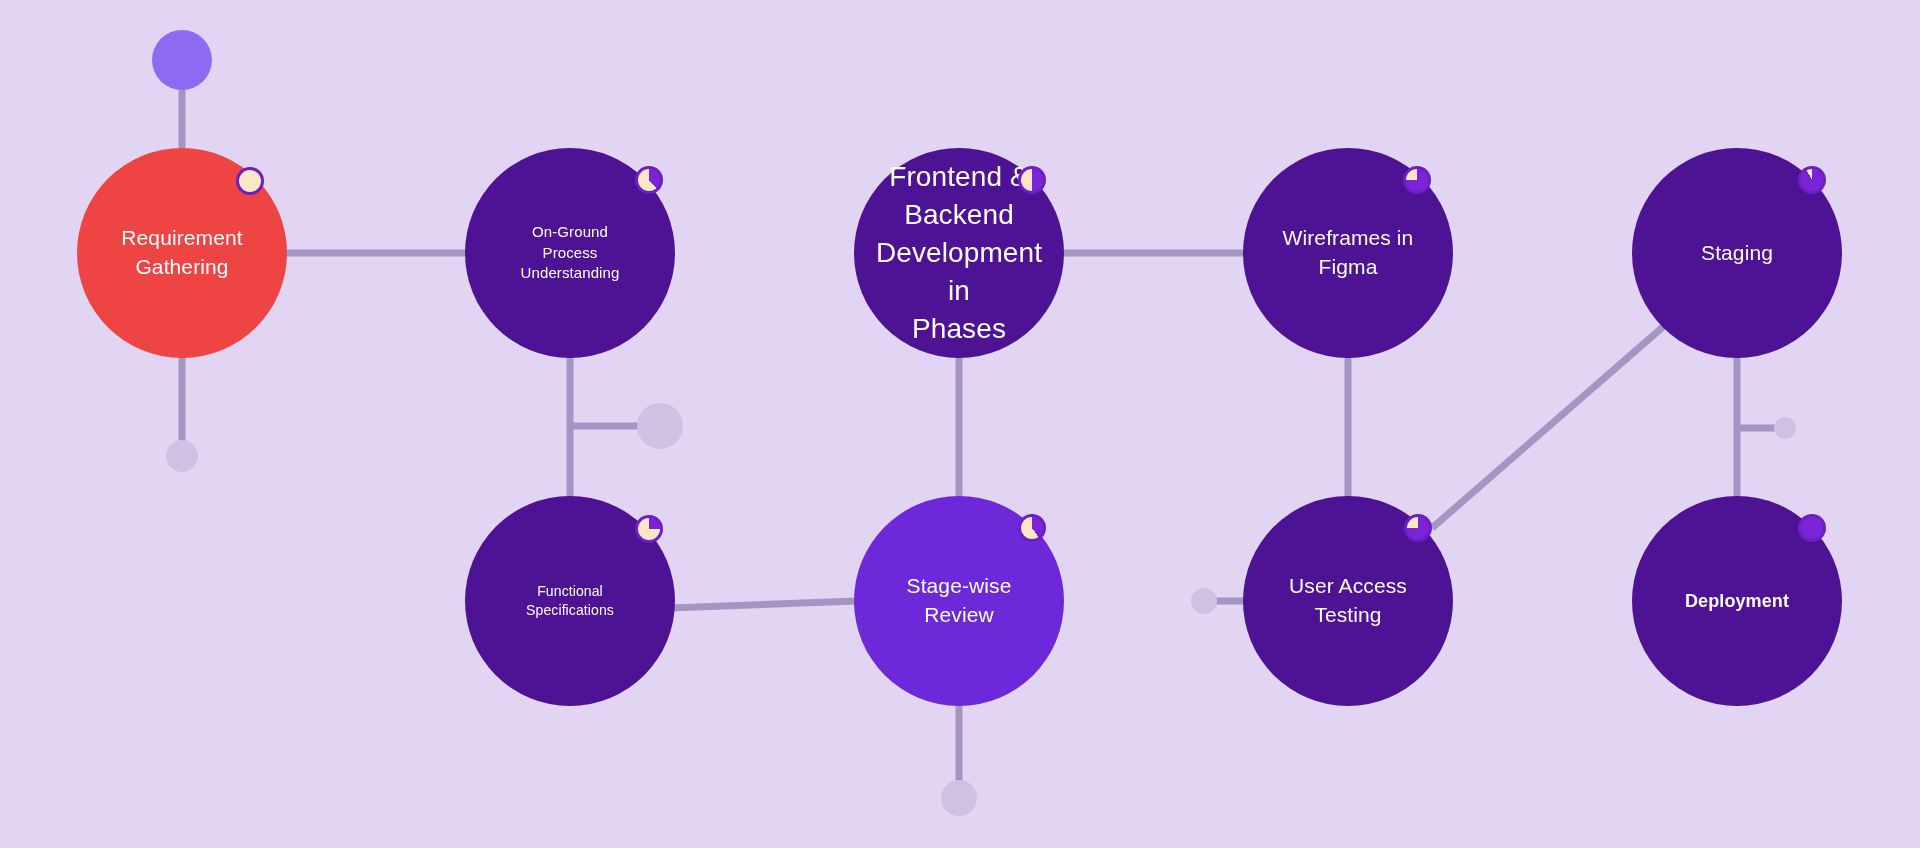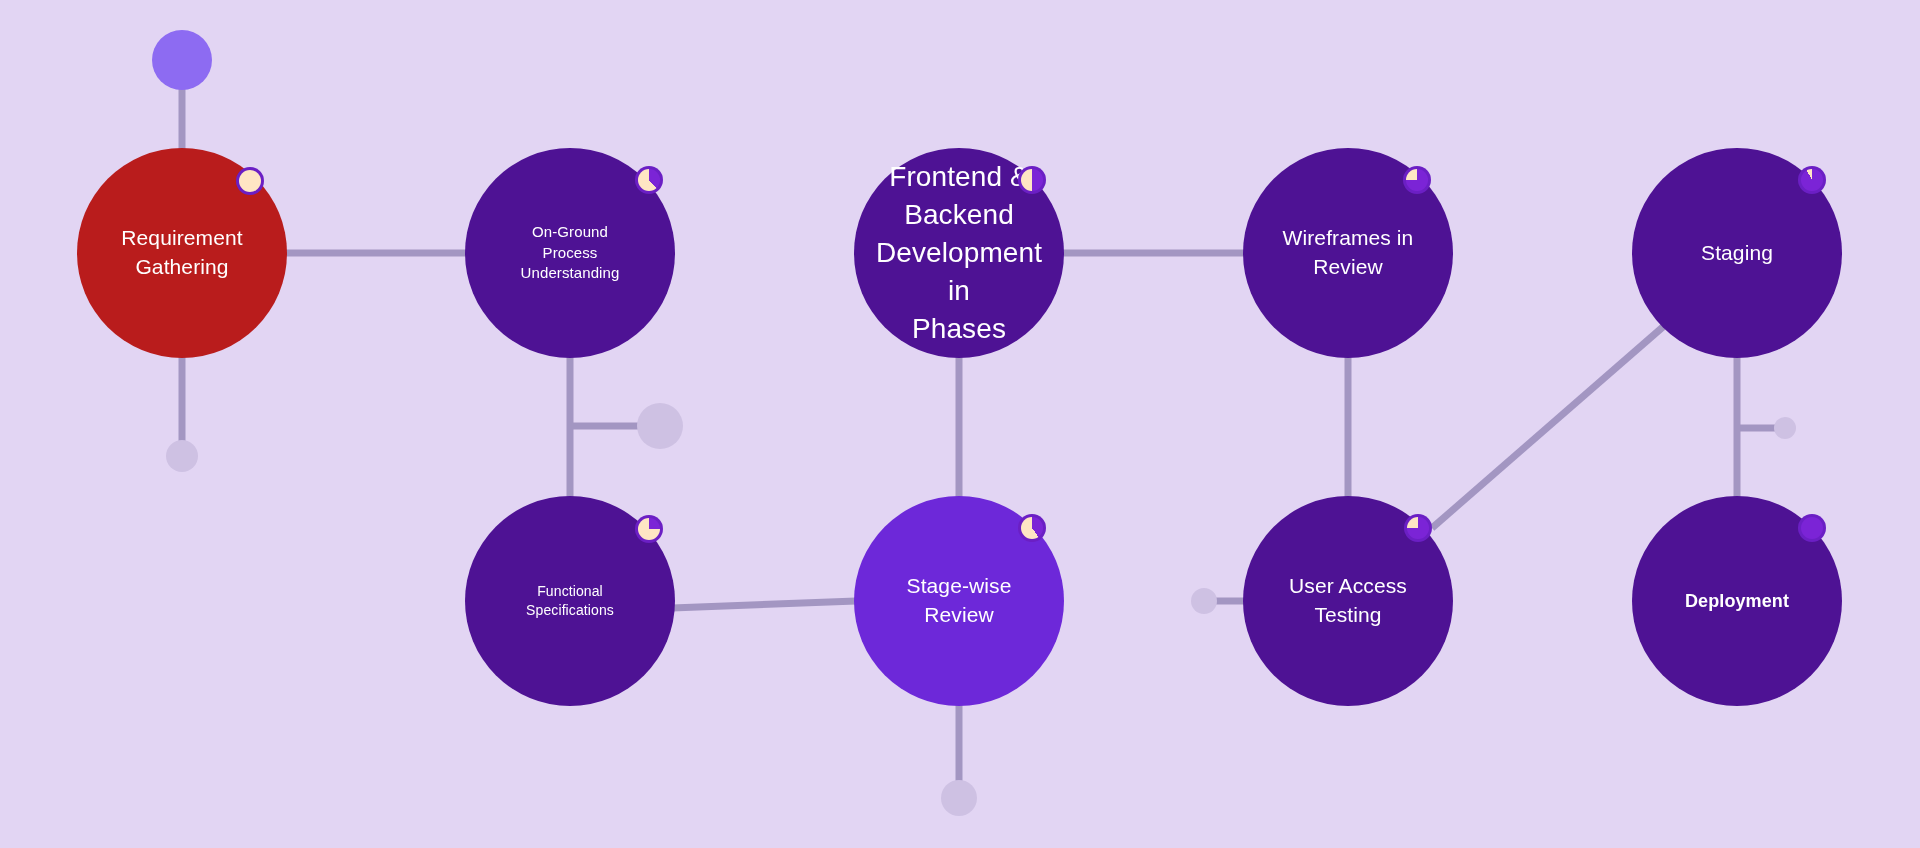--- a/index.html
+++ b/index.html
@@ -89,7 +89,7 @@
       <div class="dot" style="left: 1774px; top: 417px; width: 22px; height: 22px; background: rgb(206, 193, 227);"></div>
     </div>
   <div id="node-layer">
-      <div class="node" style="left: 77px; top: 148px; width: 210px; height: 210px; background: #b91c1c; color: rgb(255, 255, 255); justify-content: center;">
+      <div class="node" style="left: 77px; top: 148px; width: 210px; height: 210px; background: #ef4444; color: rgb(255, 255, 255); justify-content: center;">
         <span class="node-label" style="font-size: 21px;">Requirement
 Gathering</span>
       </div>

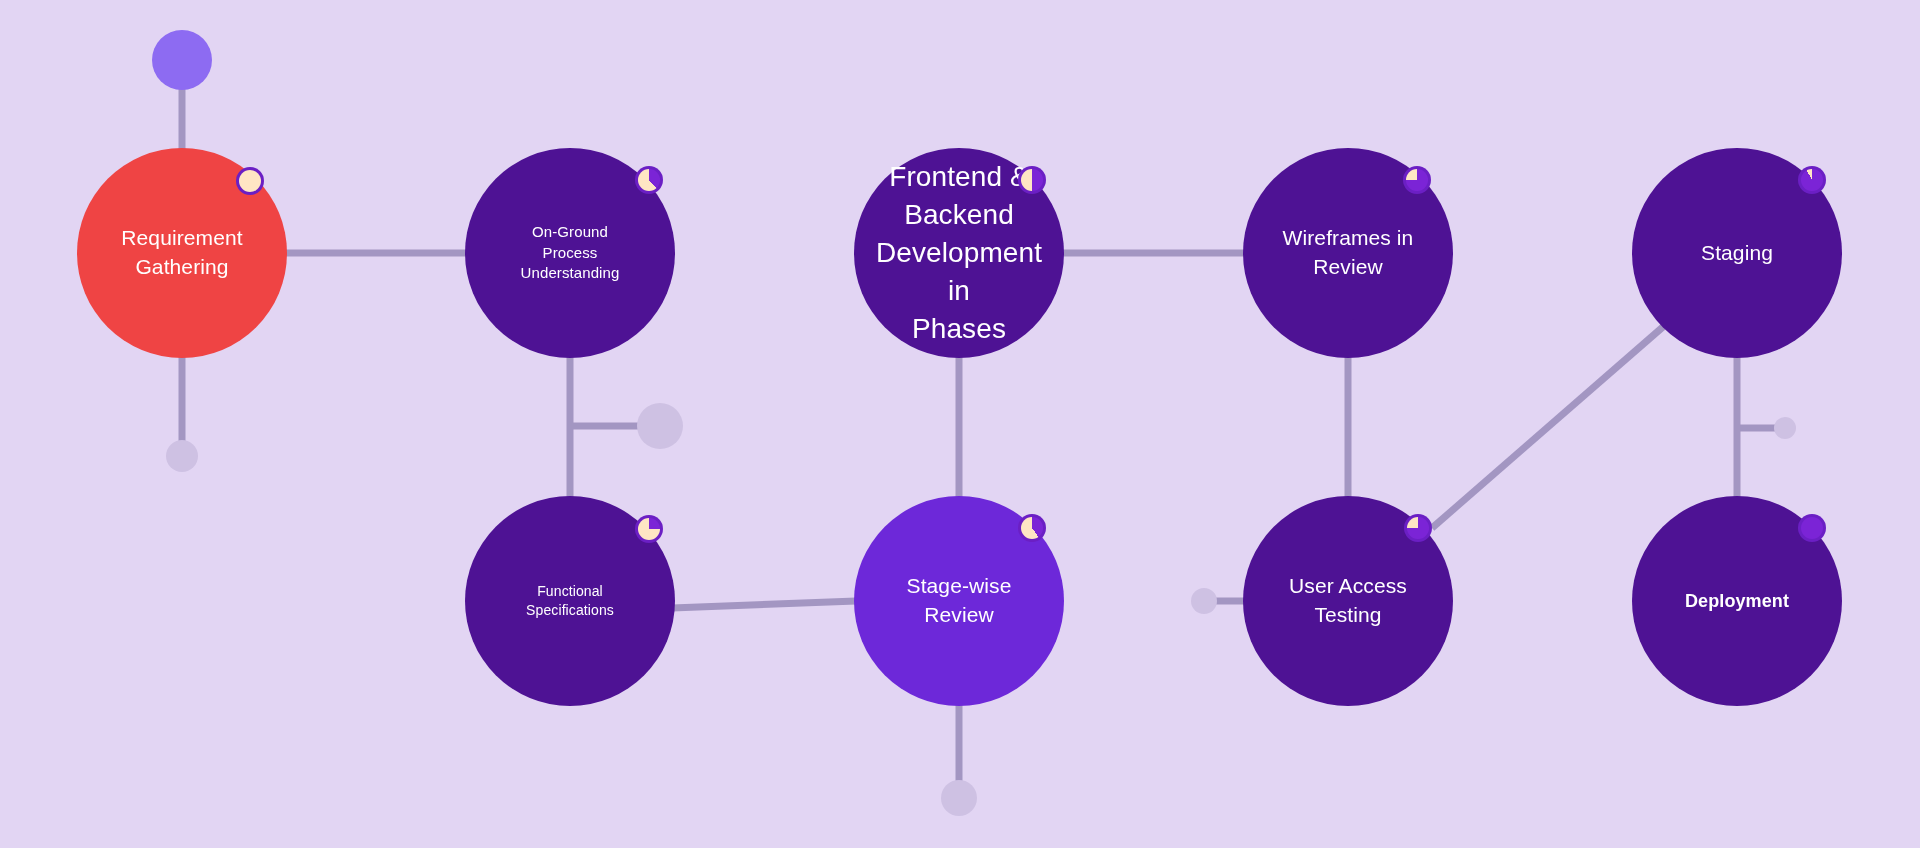--- a/index.html
+++ b/index.html
@@ -115,7 +115,7 @@
       </div>
       <div class="node" style="left: 1243px; top: 148px; width: 210px; height: 210px; background: rgb(78, 18, 148); color: rgb(255, 255, 255);">
         <span class="node-label" style="font-size: 21px;">Wireframes in
-Review</span>
+Figma</span>
       </div>
       <div class="badge" style="left: 1403px; top: 166px; width: 28px; height: 28px; background: rgb(107, 31, 196); padding: 3px;">
         <div style="width: 100%; height: 100%; border-radius: 50%; background: conic-gradient(rgb(123, 36, 214) 0deg, rgb(123, 36, 214) 270deg, rgb(255, 230, 196) 270deg, rgb(255, 230, 196) 360deg);"></div>

